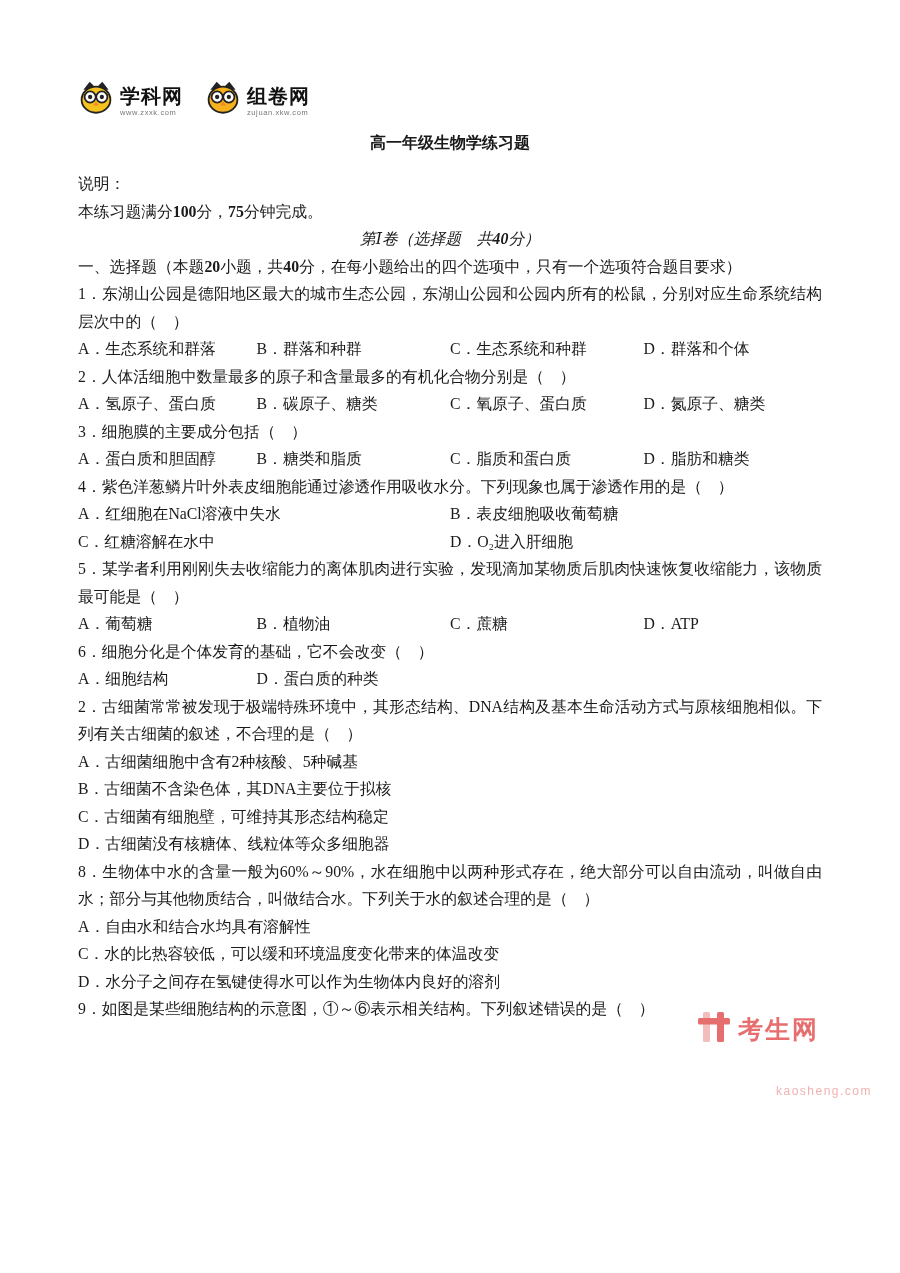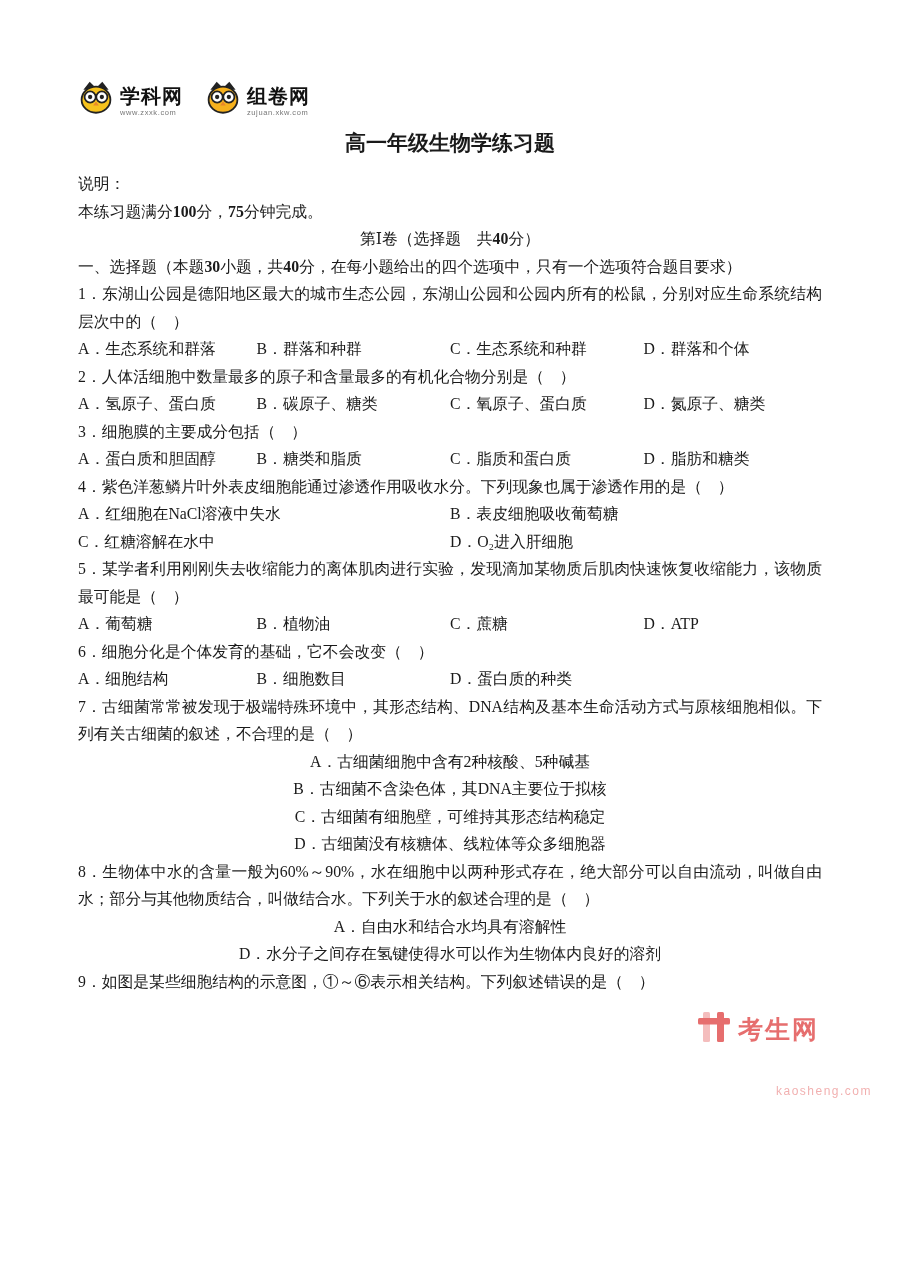--- a/index.html
+++ b/index.html
@@ -28,7 +28,7 @@
     font-size:7.5px;color:#777;margin-top:3px;letter-spacing:.6px;
   }
   
-  .title{font-size:21px;font-weight:bold;text-align:center;line-height:30px;margin:8px 0 12px;}
+  .title{font-size:16px;font-weight:bold;text-align:center;line-height:30px;margin:8px 0 12px;}
   .center{text-align:center;}
   p.line{margin:0;}
   .bold-nums b{font-weight:bold;}

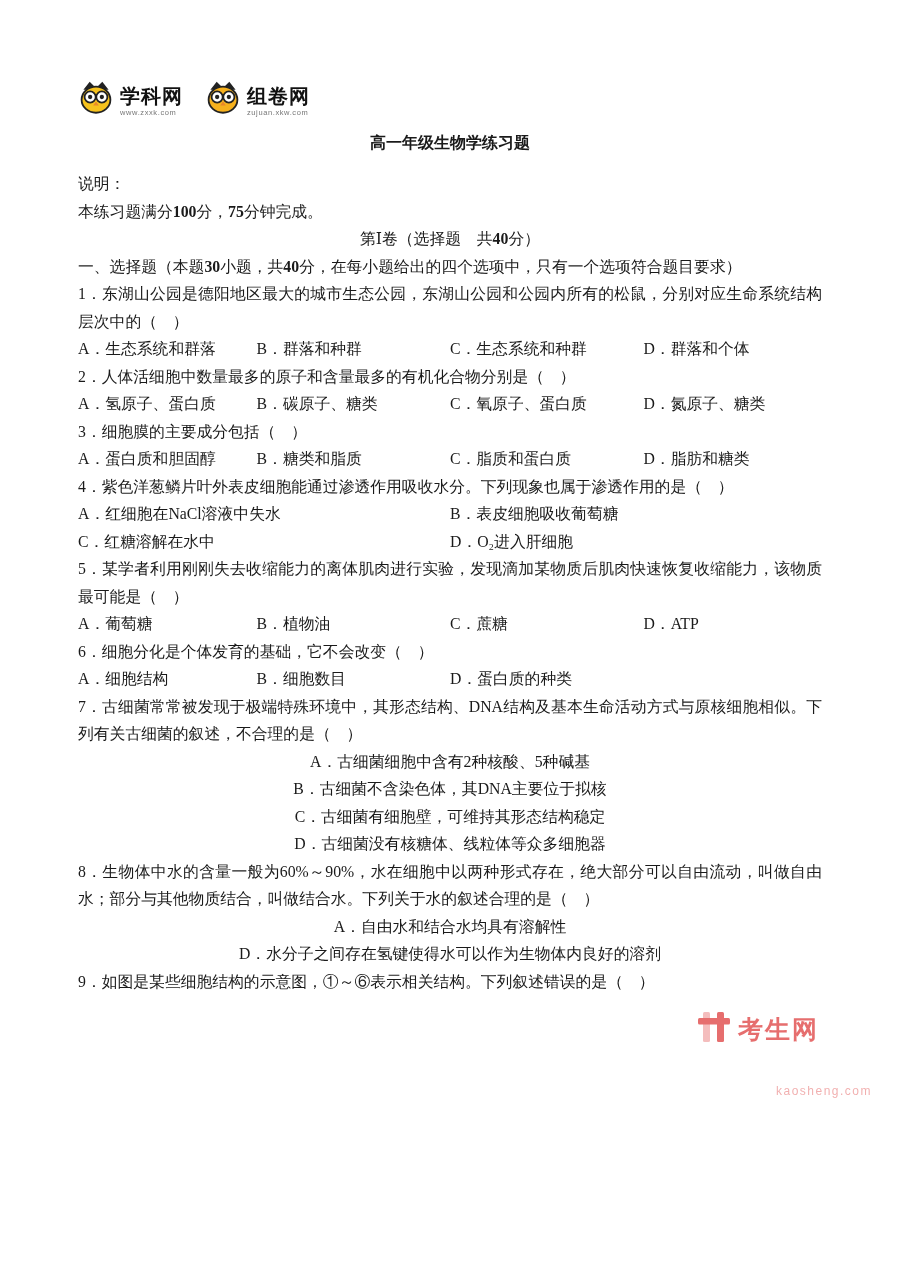--- a/index.html
+++ b/index.html
@@ -29,7 +29,7 @@
   }
   
   .title{font-size:16px;font-weight:bold;text-align:center;line-height:30px;margin:8px 0 12px;}
-  .center{text-align:center;}
+  .center{text-align:center;font-style:italic;}
   p.line{margin:0;}
   .bold-nums b{font-weight:bold;}
   

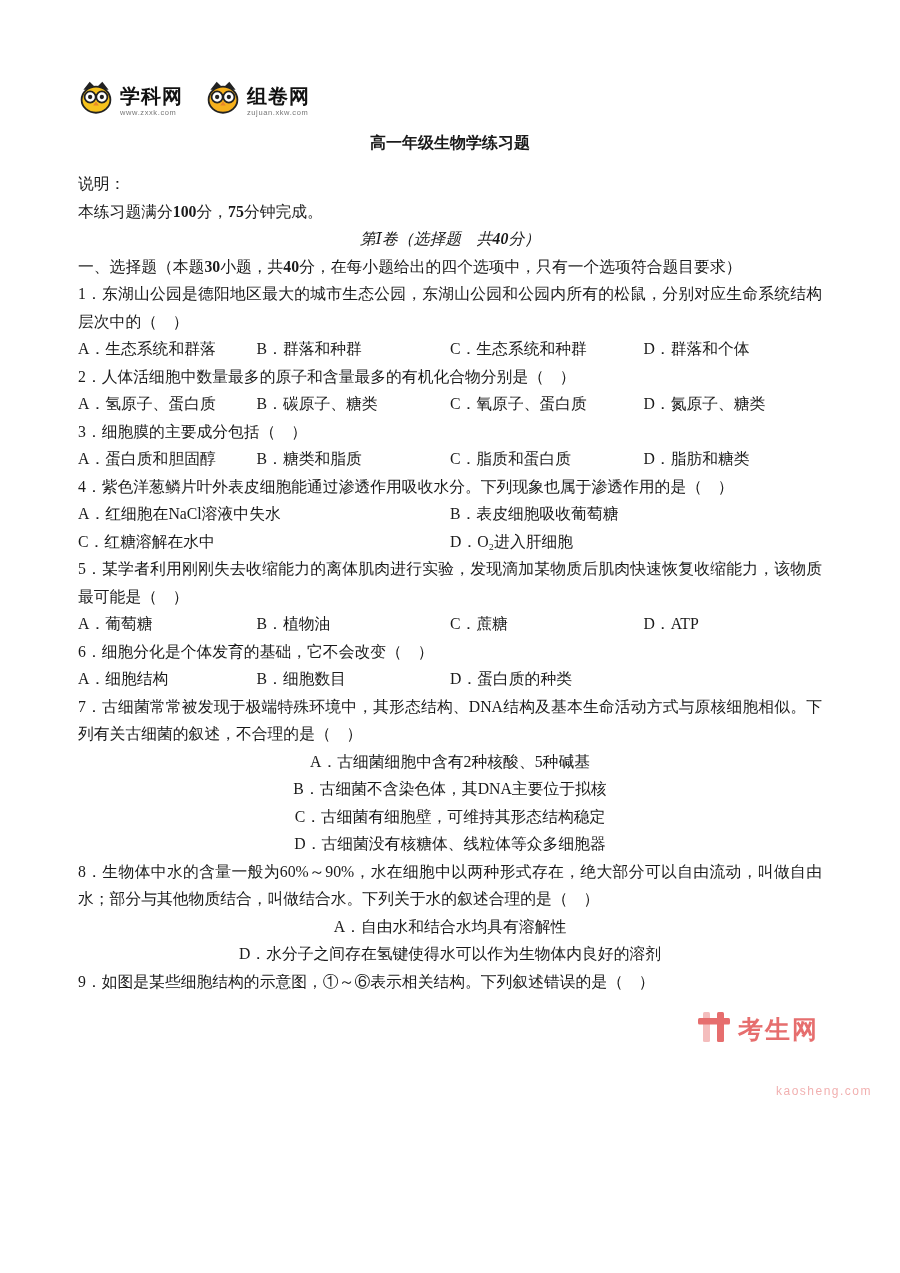--- a/index.html
+++ b/index.html
@@ -101,7 +101,7 @@
     <p class="line">说明：</p>
     <p class="line bold-nums">本练习题满分<b>100</b>分，<b>75</b>分钟完成。</p>
     <p class="line center bold-nums">第Ⅰ卷（选择题　共<b>40</b>分）</p>
-    <p class="line bold-nums stem">一、选择题（本题<b>30</b>小题，共<b>40</b>分，在每小题给出的四个选项中，只有一个选项符合题目要求）</p>
+    <p class="line bold-nums stem">一、选择题（本题<b>20</b>小题，共<b>40</b>分，在每小题给出的四个选项中，只有一个选项符合题目要求）</p>
 
     <div id="questions">
         <div class="question">

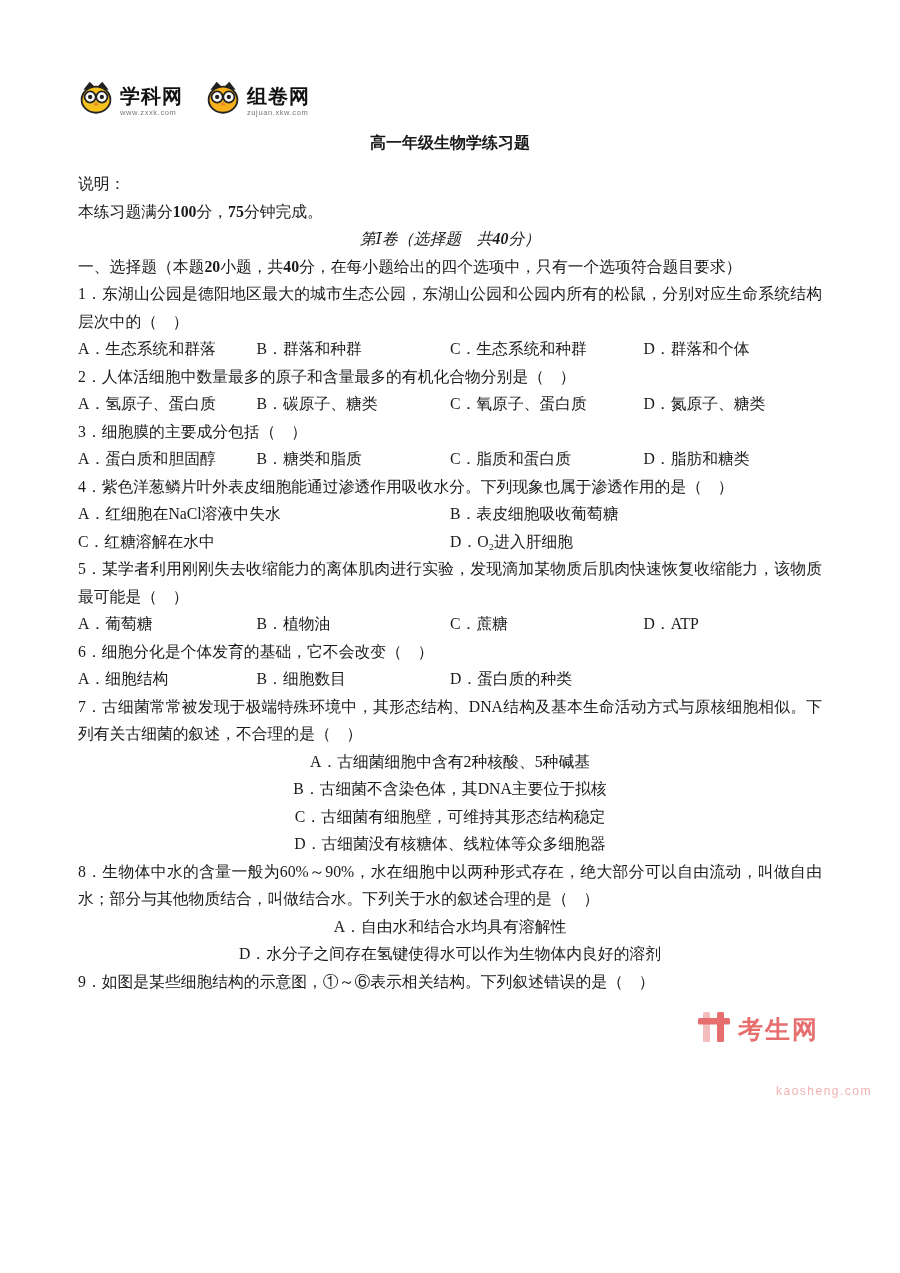--- a/index.html
+++ b/index.html
@@ -153,7 +153,6 @@
           <p class="stem line">6．细胞分化是个体发育的基础，它不会改变（　）</p>
           <div class="options row4">
             <span class="option">A．细胞结构</span>
-            <span class="option">B．细胞数目</span>
             <span class="option">D．蛋白质的种类</span>
           </div>
         </div>

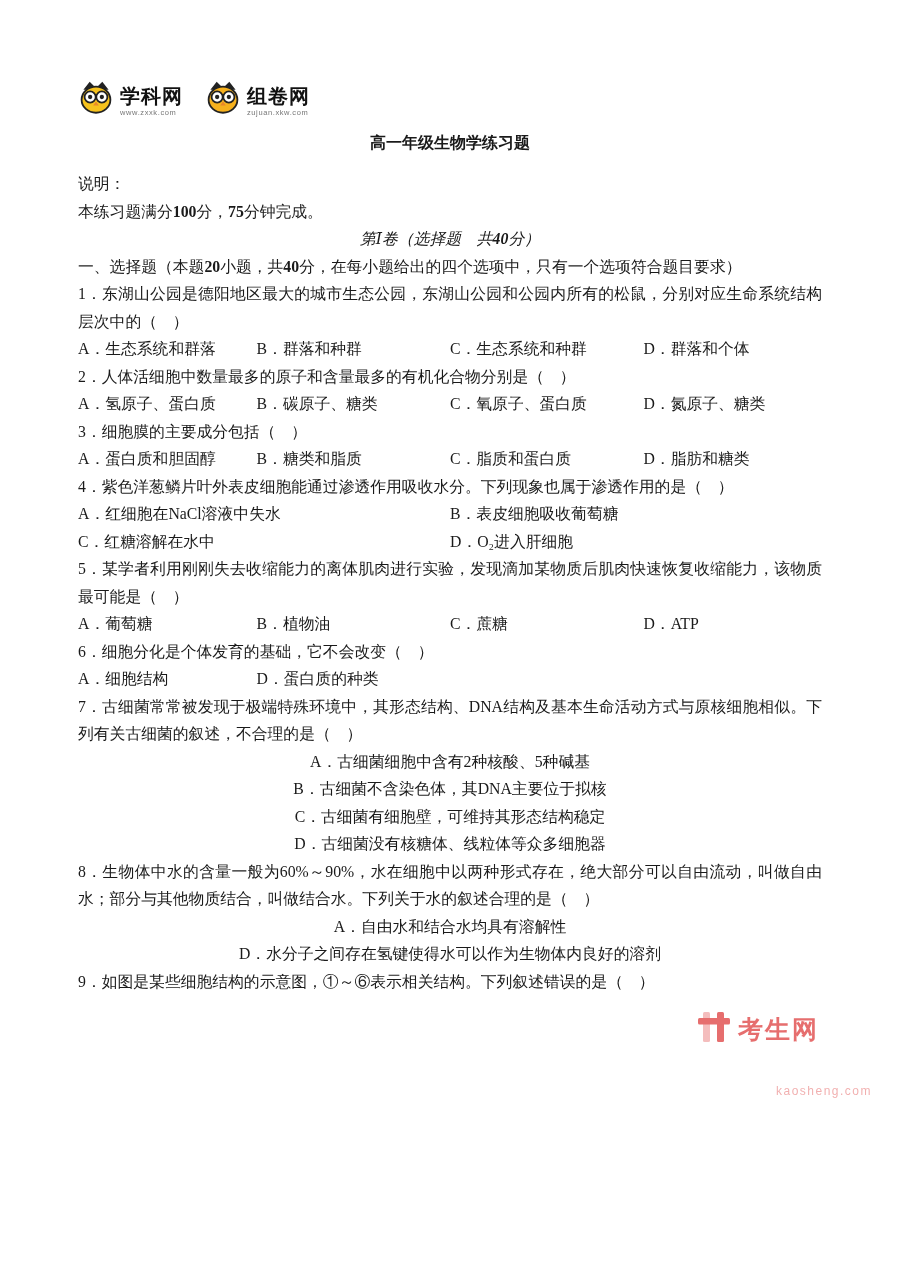--- a/index.html
+++ b/index.html
@@ -157,7 +157,7 @@
           </div>
         </div>
         <div class="question">
-          <p class="stem line">7．古细菌常常被发现于极端特殊环境中，其形态结构、DNA结构及基本生命活动方式与原核细胞相似。下列有关古细菌的叙述，不合理的是（　）</p>
+          <p class="stem line">2．古细菌常常被发现于极端特殊环境中，其形态结构、DNA结构及基本生命活动方式与原核细胞相似。下列有关古细菌的叙述，不合理的是（　）</p>
           <div class="options stack">
             <span class="option">A．古细菌细胞中含有2种核酸、5种碱基</span>
             <span class="option">B．古细菌不含染色体，其DNA主要位于拟核</span>

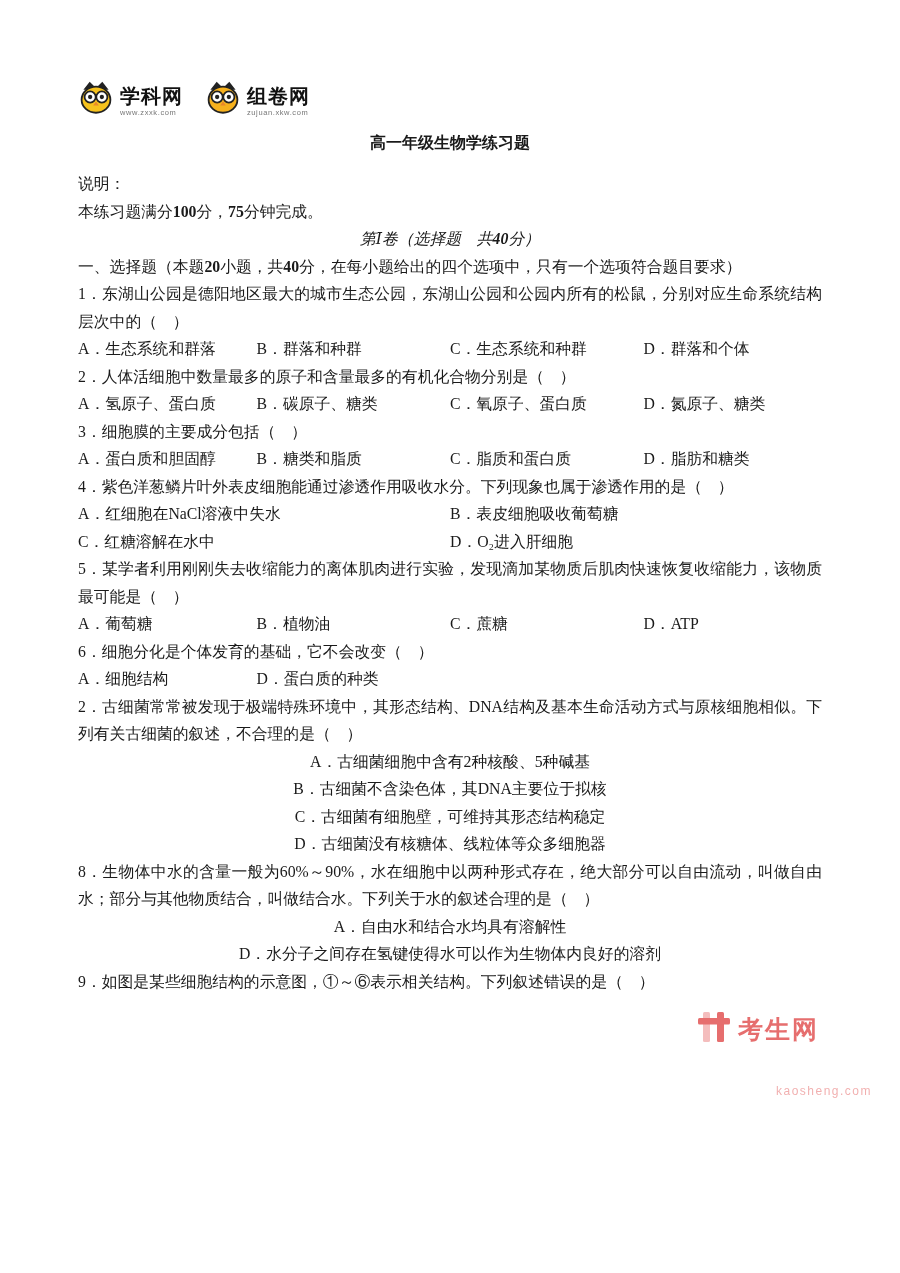--- a/index.html
+++ b/index.html
@@ -39,7 +39,7 @@
   .options .option{display:block;}
   .row4{grid-template-columns:24% 26% 26% 24%;}
   .grid2{grid-template-columns:50% 50%;}
-  .stack{grid-template-columns:100%;text-align:center;}
+  .stack{grid-template-columns:100%;}
   
   .watermark{
     position:absolute;right:28px;bottom:18px;opacity:.85;

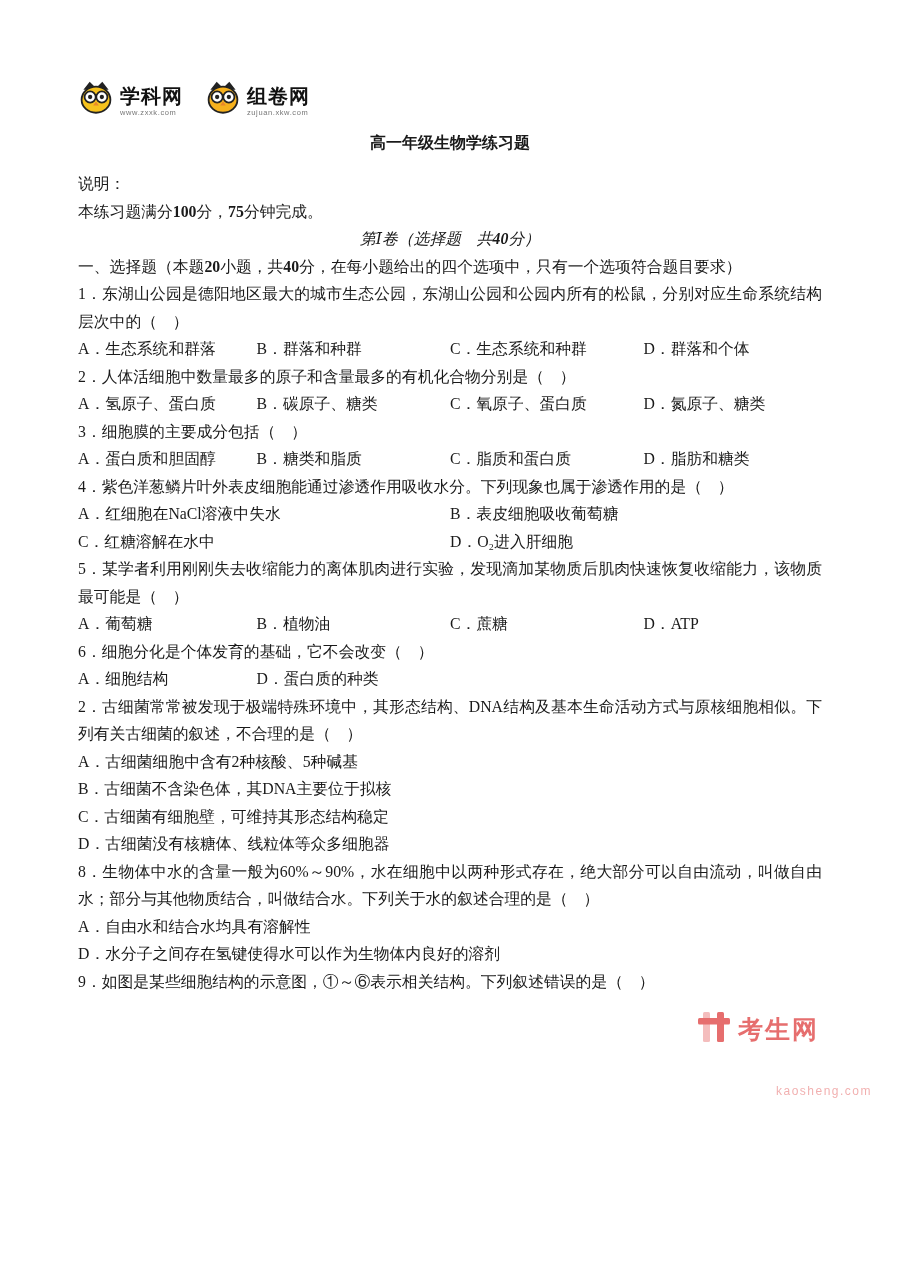--- a/index.html
+++ b/index.html
@@ -169,6 +169,7 @@
           <p class="stem line">8．生物体中水的含量一般为60%～90%，水在细胞中以两种形式存在，绝大部分可以自由流动，叫做自由水；部分与其他物质结合，叫做结合水。下列关于水的叙述合理的是（　）</p>
           <div class="options stack">
             <span class="option">A．自由水和结合水均具有溶解性</span>
+            <span class="option">C．水的比热容较低，可以缓和环境温度变化带来的体温改变</span>
             <span class="option">D．水分子之间存在氢键使得水可以作为生物体内良好的溶剂</span>
           </div>
         </div>

